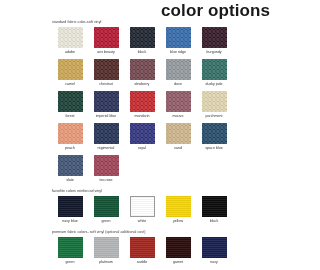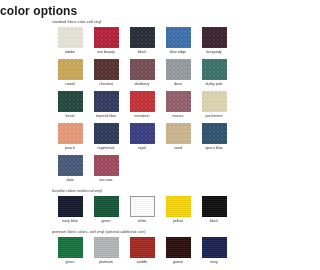--- a/index.html
+++ b/index.html
@@ -23,8 +23,8 @@
     position: relative;
   }
   .title {
-    text-align: left;
-    font-size: 12px;
+    text-align: right;
+    font-size: 17px;
     font-weight: bold;
     letter-spacing: 0.1px;
     color: #1a1a1a;

